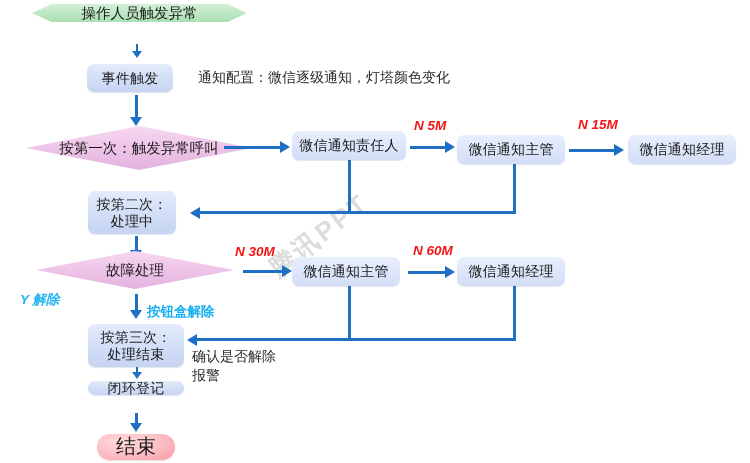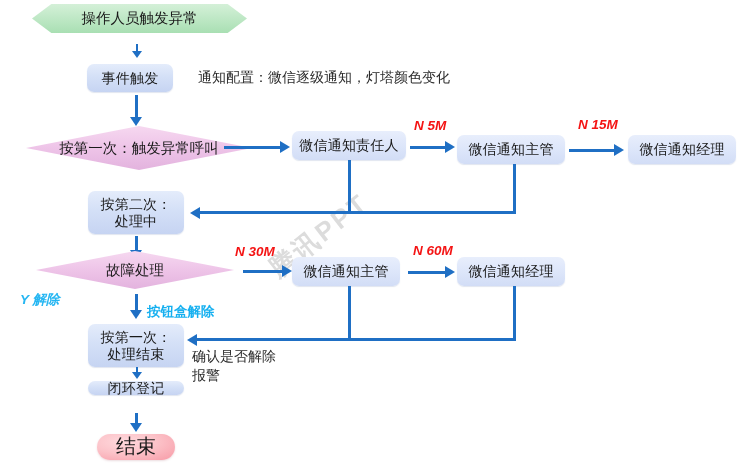--- a/index.html
+++ b/index.html
@@ -159,7 +159,7 @@
 
   <div class="watermark" style="left:262px; top:258px;">腾讯PPT</div>
 
-  <div class="hexshape" style="left:32px; top:4px; width:215px; height:29px;">
+  <div class="hexshape" style="left:32px; top:4px; width:215px; height:18px;">
     <span>操作人员触发异常</span>
   </div>
 

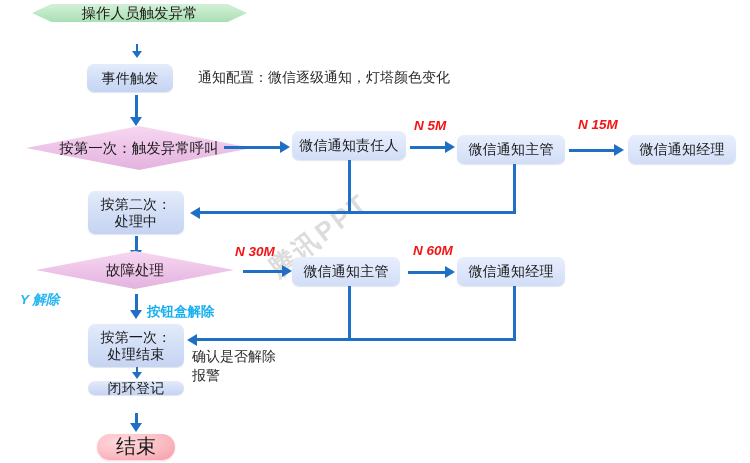--- a/index.html
+++ b/index.html
@@ -210,7 +210,7 @@
   <div class="hline" style="left:198px; top:211px; width:318px;"></div>
   <div class="arrow-l" style="left:190px; top:207px;"></div>
 
-  <div class="node" style="left:88px; top:191px; width:96px; height:43px;">
+  <div class="node" style="left:88px; top:191px; width:88px; height:43px;">
     <span>按第二次：
 处理中</span>
   </div>

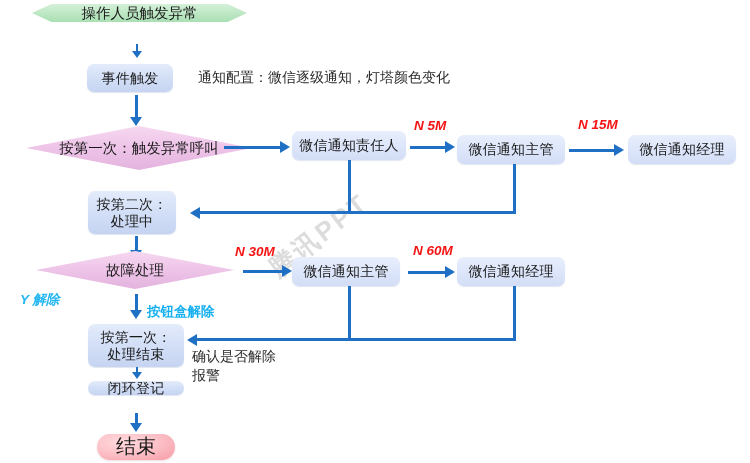--- a/index.html
+++ b/index.html
@@ -252,7 +252,7 @@
   <div class="lbl-cyan" style="left:147px; top:303px;">按钮盒解除</div>
 
   <div class="node" style="left:88px; top:324px; width:96px; height:43px;">
-    <span>按第一次：
+    <span>按第三次：
 处理结束</span>
   </div>
 

